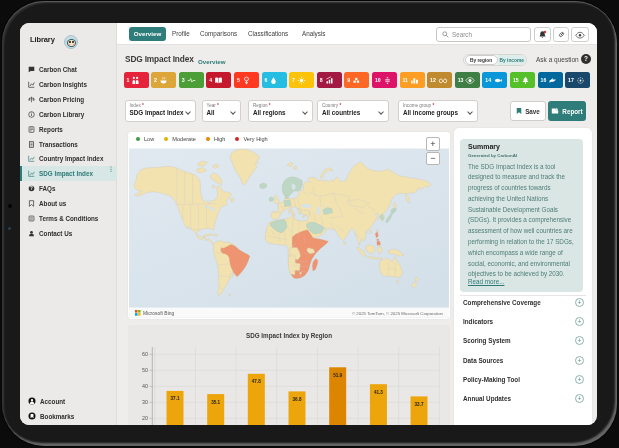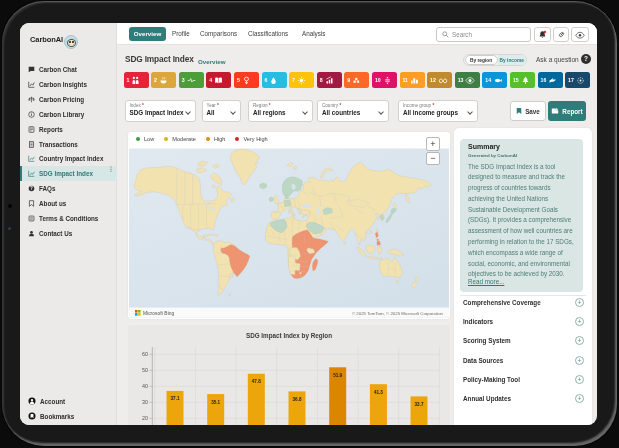--- a/index.html
+++ b/index.html
@@ -45,7 +45,7 @@
 <div class="cam2"></div>
 <div class="screen">
   <div class="sidebar" id="sidebar">
-    <div class="abs" style="left:10px;top:12px;font-size:7.5px;font-weight:bold;color:#1d1d1d;letter-spacing:-0.1px;">CarbonAI</div>
+    <div class="abs" style="left:10px;top:12px;font-size:7.5px;font-weight:bold;color:#1d1d1d;letter-spacing:-0.1px;">Library</div>
     <div class="abs" style="left:43.5px;top:11.5px;width:14px;height:14px;border-radius:50%;background:#c6dbe1;border:1px solid #a9c3cb;overflow:hidden;">
       <div class="abs" style="left:2.2px;top:3.2px;width:9.6px;height:8.6px;border-radius:50%;background:#2e5f6b;"></div>
       <div class="abs" style="left:3.4px;top:4px;width:7.2px;height:6.6px;border-radius:50%;background:#f6e3c0;"></div>

